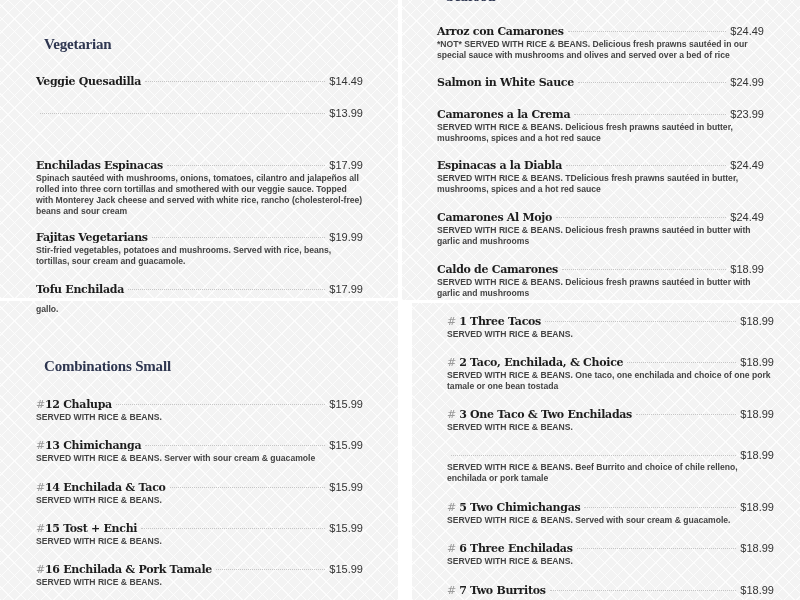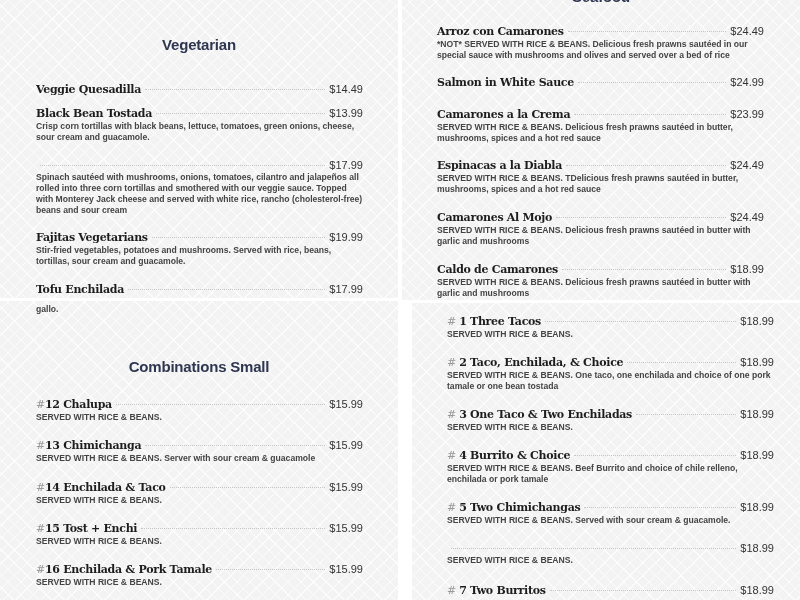--- a/index.html
+++ b/index.html
@@ -21,9 +21,9 @@
   #p-br { left:412px; top:303px; width:398px; height:297px; }
 
   .section-title {
-    position:absolute; left:0; width:100%; text-align:center;
-    font-family:Liberation Sans, sans-serif; font-weight:bold;
-    font-size:15px; color:#2e3650; letter-spacing:-0.2px;
+    position:absolute; left:0; width:100%; 
+    font-family:Liberation Serif, serif; font-weight:bold;
+    font-size:15px; color:#2e3650; letter-spacing:-0.2px;padding-left:44px;
   }
   .item { position:absolute; left:36px; width:327px; }
   #p-tr .item, #p-br .item { left:35px; }

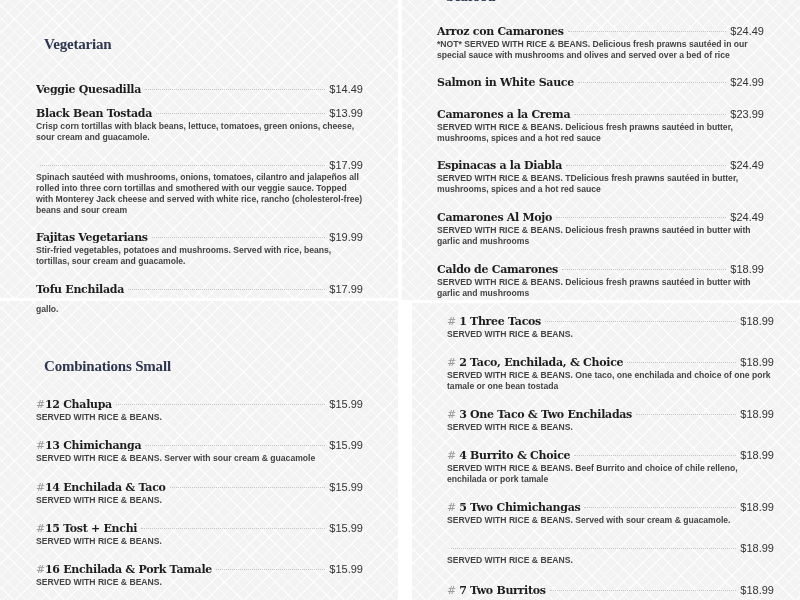--- a/index.html
+++ b/index.html
@@ -48,7 +48,7 @@
 <div class="panel" id="p-tl">
   <div class="section-title" style="top:36px">Vegetarian</div>
 
-  <div class="item" style="top:83px">
+  <div class="item" style="top:75px">
     <div class="item-head">
         <span class="item-name">Veggie Quesadilla</span>
         <span class="leader"></span>

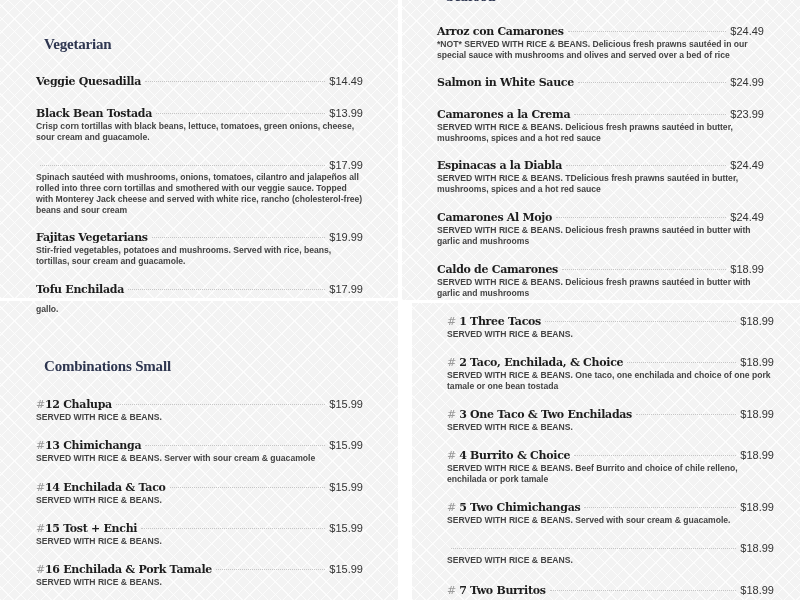--- a/index.html
+++ b/index.html
@@ -58,7 +58,6 @@
 
   <div class="item" style="top:107px">
     <div class="item-head">
-        <span class="item-name">Black Bean Tostada</span>
         <span class="leader"></span>
         <span class="item-price">$13.99</span>
       </div>

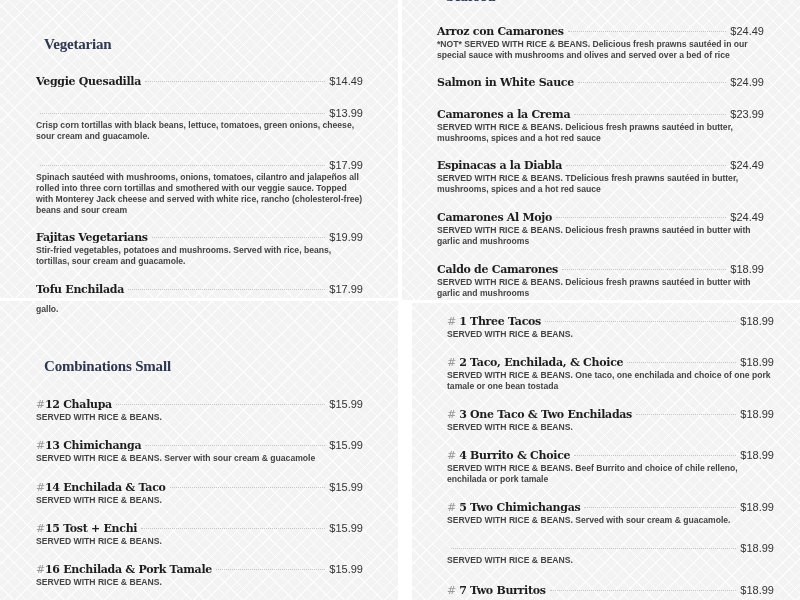--- a/index.html
+++ b/index.html
@@ -61,7 +61,6 @@
         <span class="leader"></span>
         <span class="item-price">$13.99</span>
       </div>
-    <div class="item-desc">Crisp corn tortillas with black beans, lettuce, tomatoes, green onions, cheese, sour cream and guacamole.</div>
   </div>
 
   <div class="item" style="top:159px">

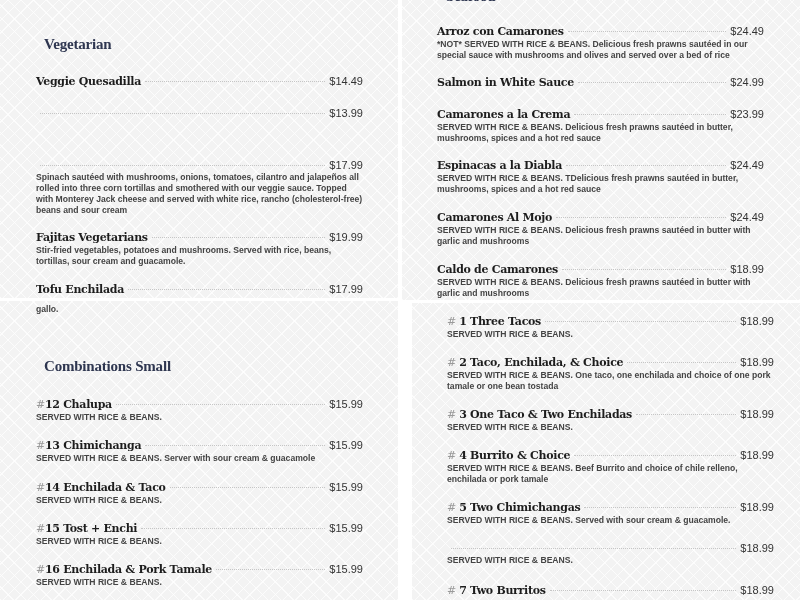--- a/index.html
+++ b/index.html
@@ -65,6 +65,7 @@
 
   <div class="item" style="top:159px">
     <div class="item-head">
+        <span class="item-name">Enchiladas Espinacas</span>
         <span class="leader"></span>
         <span class="item-price">$17.99</span>
       </div>

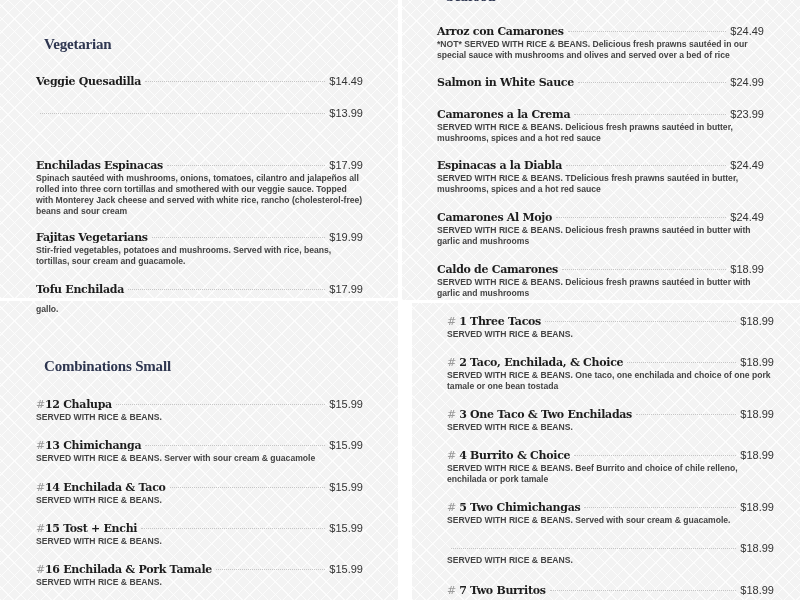--- a/index.html
+++ b/index.html
@@ -227,7 +227,6 @@
 
   <div class="item" style="top:146px">
     <div class="item-head">
-        <span class="item-name"><span class="num"># </span><span>4 Burrito &amp; Choice</span></span>
         <span class="leader"></span>
         <span class="item-price">$18.99</span>
       </div>

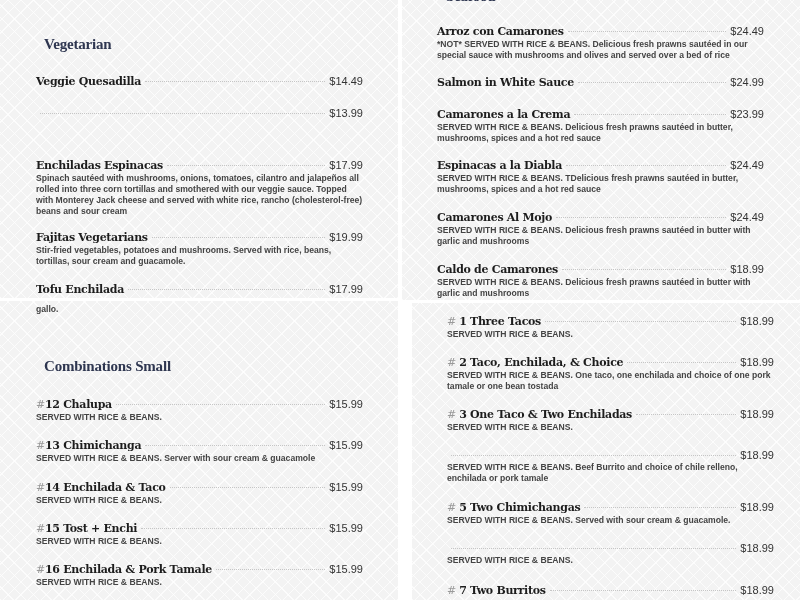--- a/index.html
+++ b/index.html
@@ -244,6 +244,7 @@
 
   <div class="item" style="top:239px">
     <div class="item-head">
+        <span class="item-name"><span class="num"># </span><span>6 Three Enchiladas</span></span>
         <span class="leader"></span>
         <span class="item-price">$18.99</span>
       </div>

